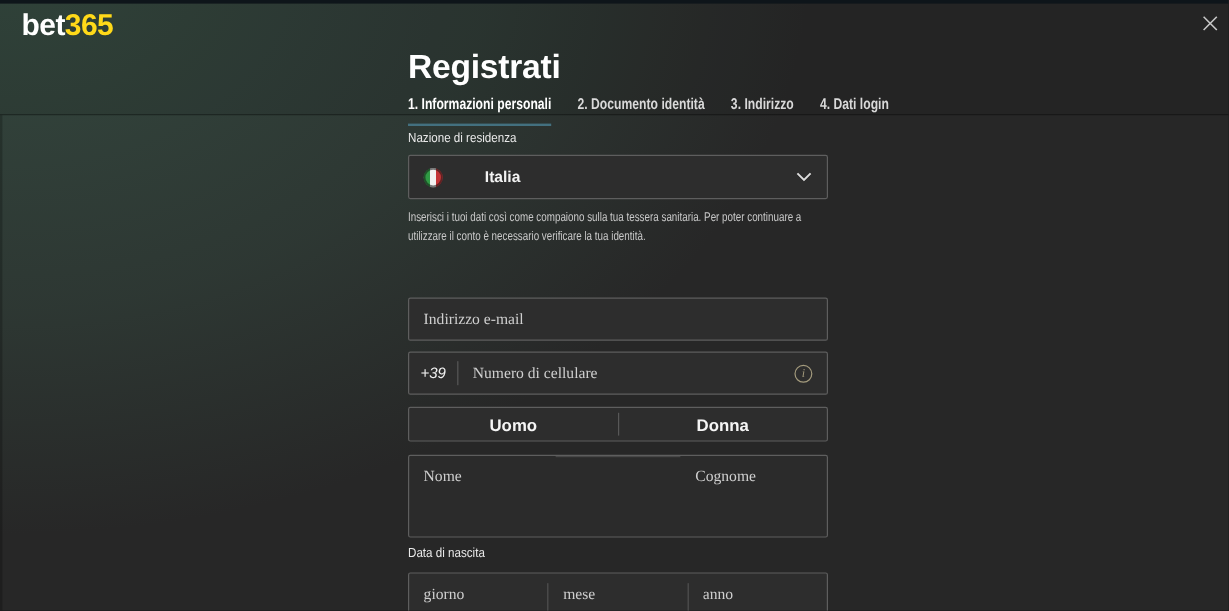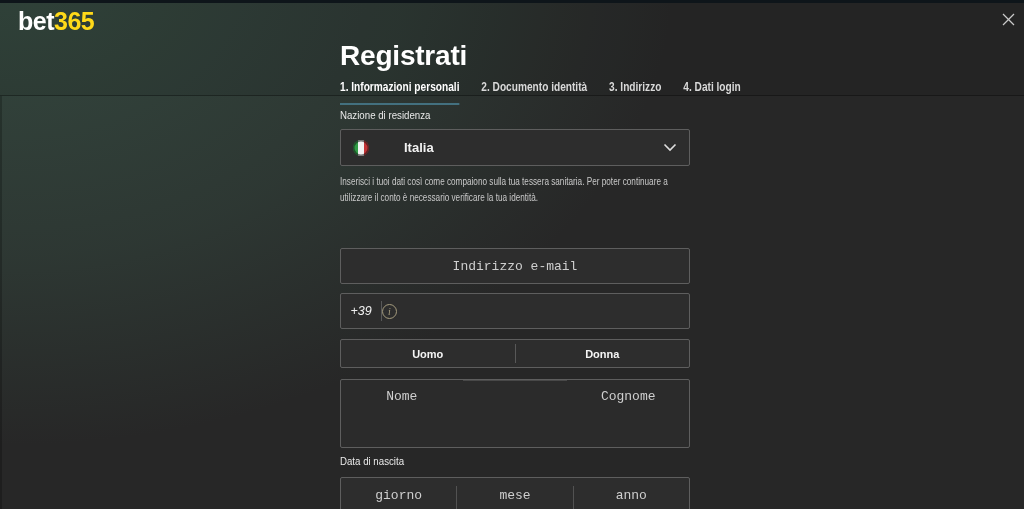--- a/index.html
+++ b/index.html
@@ -108,8 +108,8 @@
   
   input {
     background: transparent; border: 0; outline: none;
-    font-family: Liberation Mono, monospace;
-    font-size: 13px; color: #eeeeee; text-align: center;
+    font-family: Liberation Serif, serif;
+    font-size: 13px; color: #eeeeee;
   }
   input::placeholder { color: #cfcfcf; opacity: 1; }
 

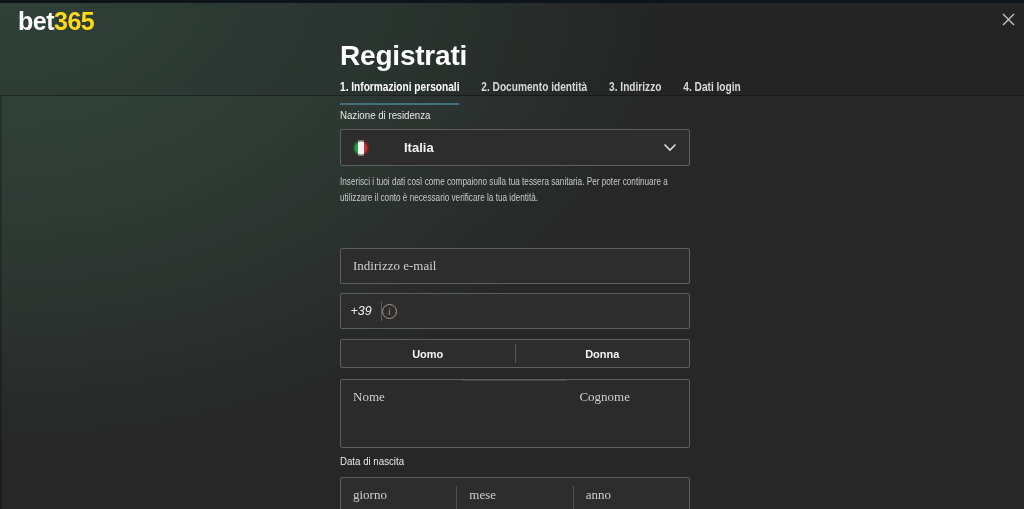--- a/index.html
+++ b/index.html
@@ -209,6 +209,7 @@
   <div class="box phone-field">
     <span class="phone-prefix">+39</span>
     <span class="v-div"></span>
+    <input type="text" placeholder="Numero di cellulare" style="">
     <span class="info-badge">i</span>
   </div>
 

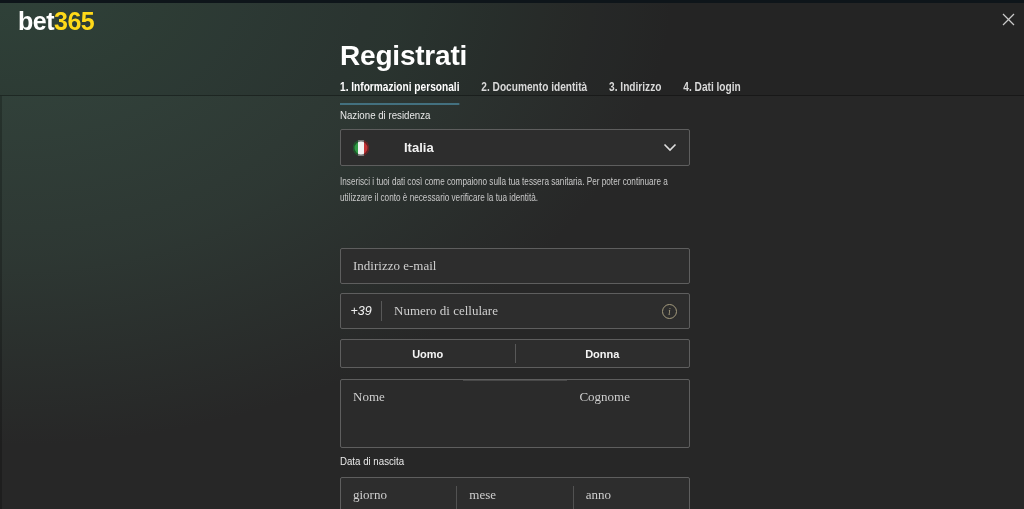--- a/index.html
+++ b/index.html
@@ -136,7 +136,7 @@
   .gender-btn {
     flex: 1; height: 100%; background: transparent; border: 0; cursor: pointer;
     font-family: "Liberation Sans", sans-serif;
-    font-size: 11px; font-weight: 700; color: #f5f5f5;
+    font-size: 14px; font-weight: 700; color: #f5f5f5;
   }
   .gender-row .v-div { height: 19px; }
 

